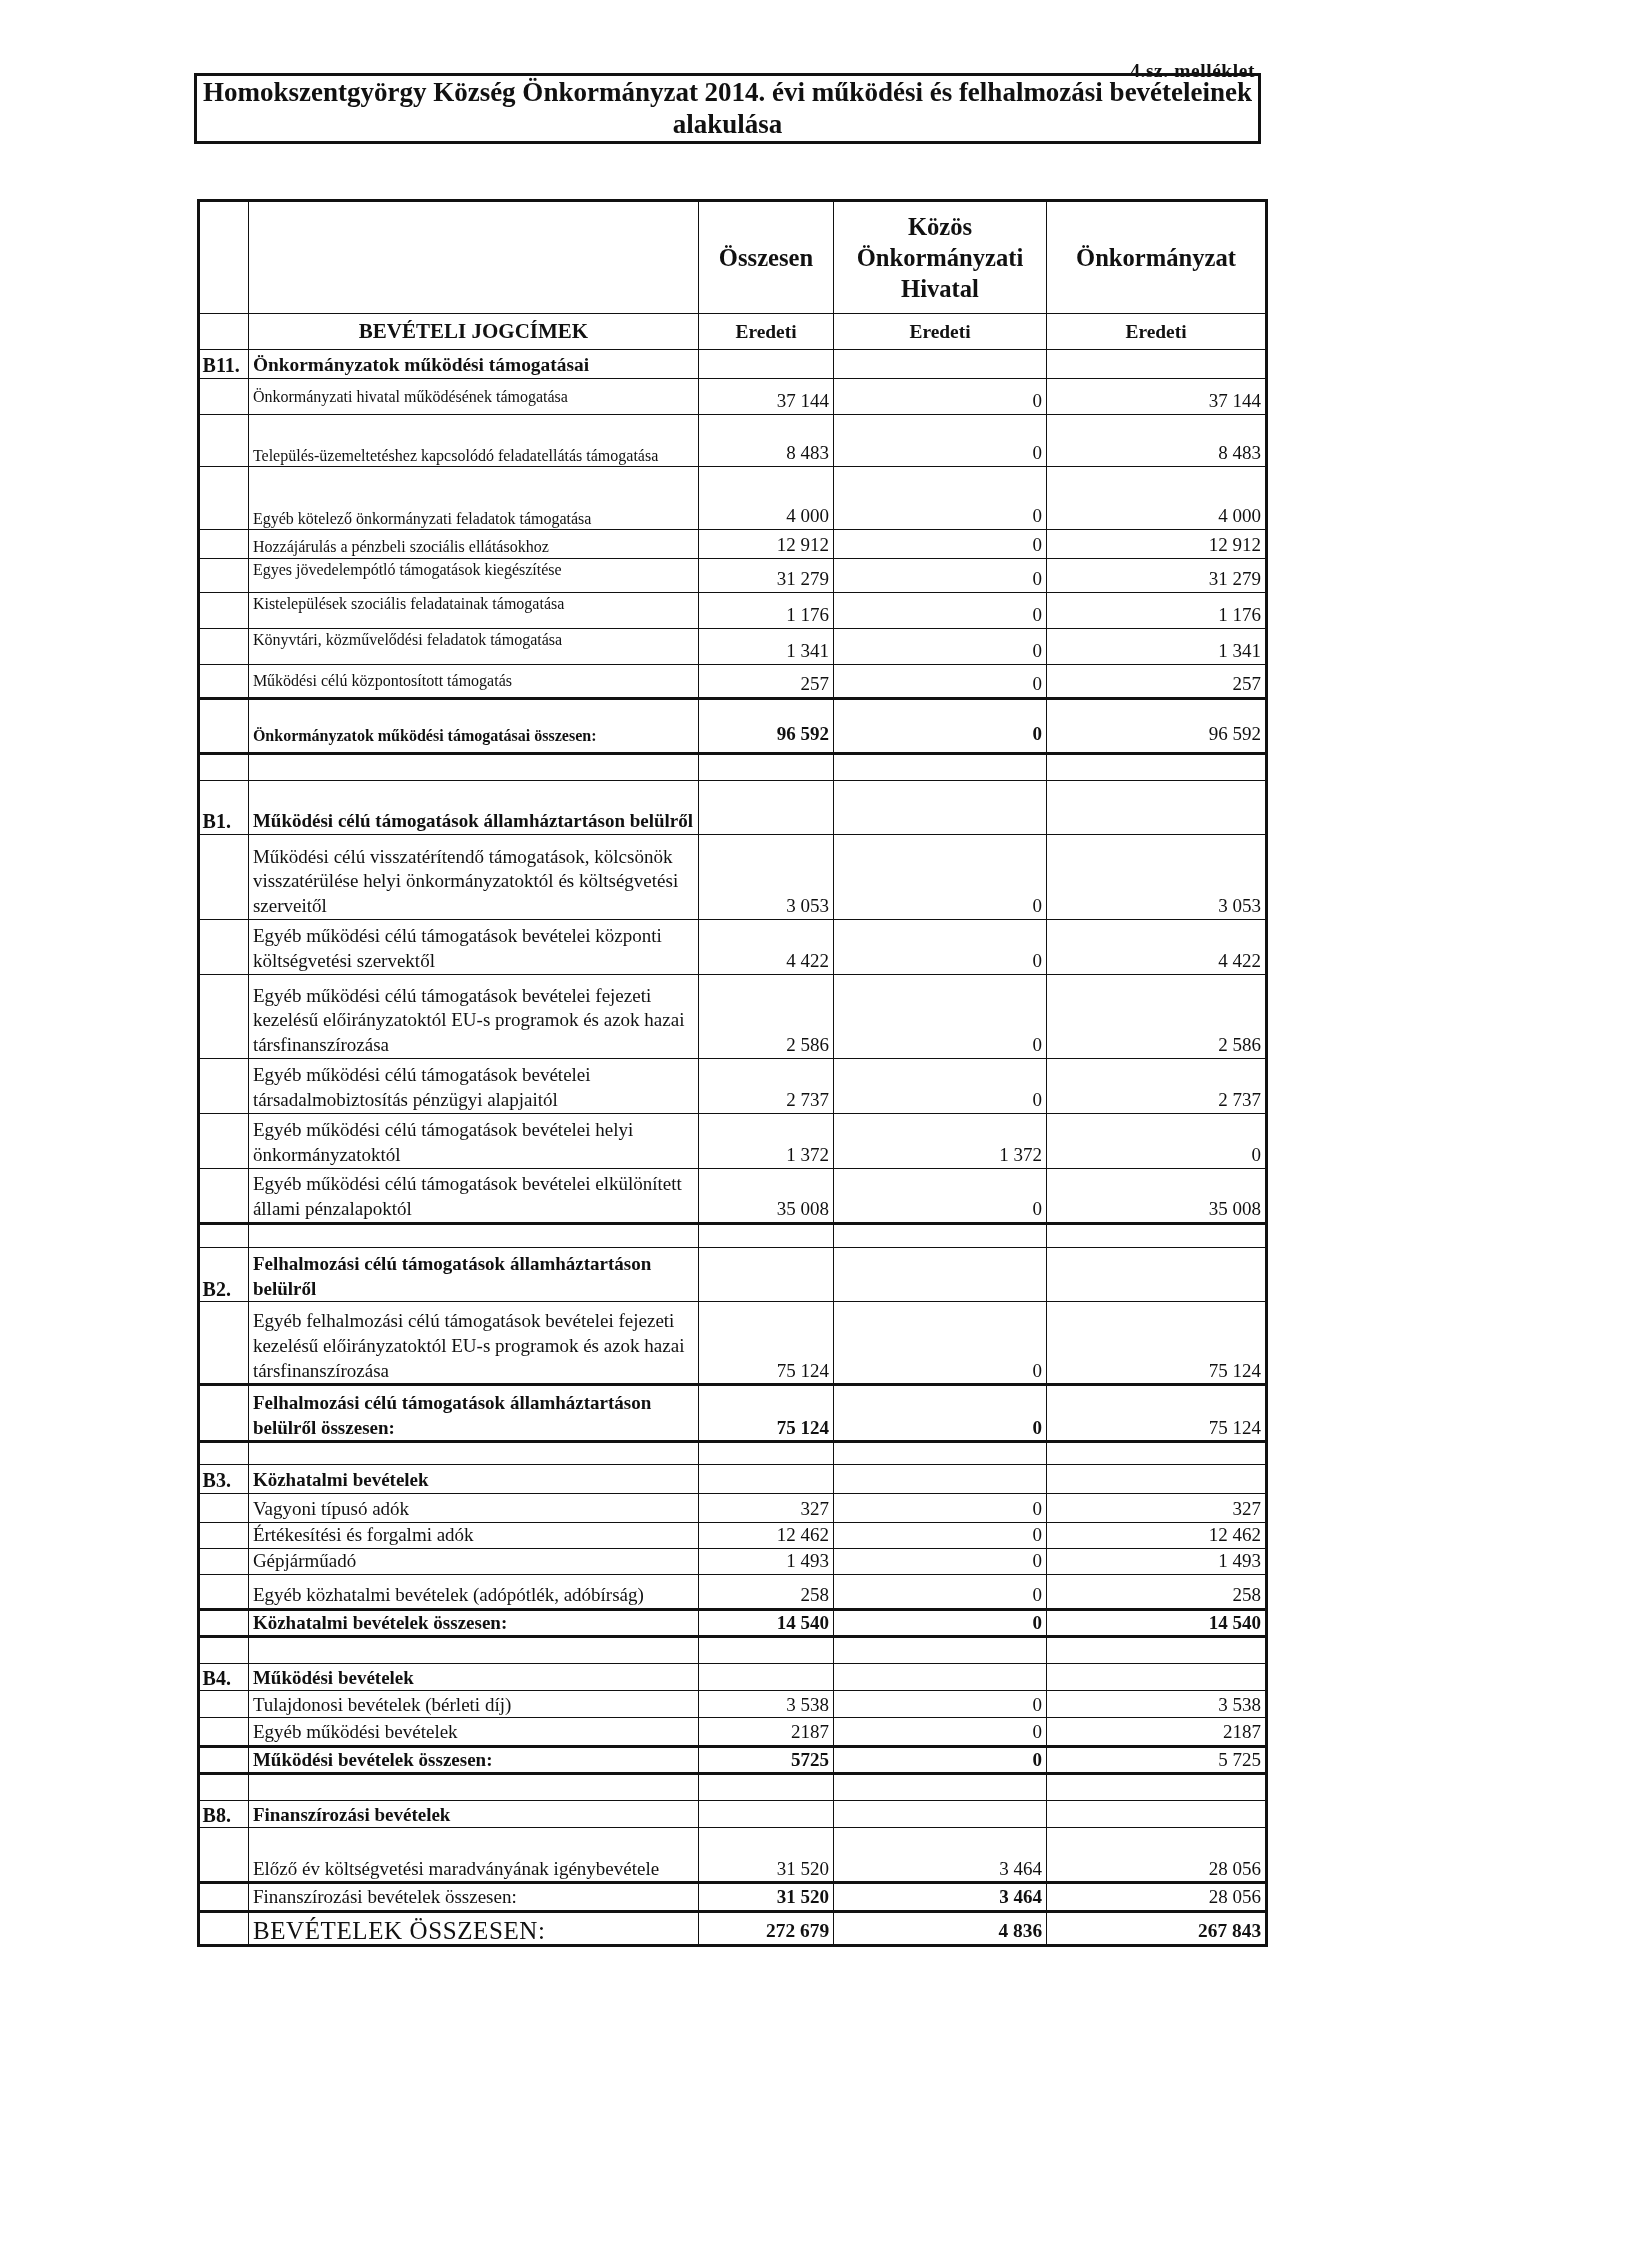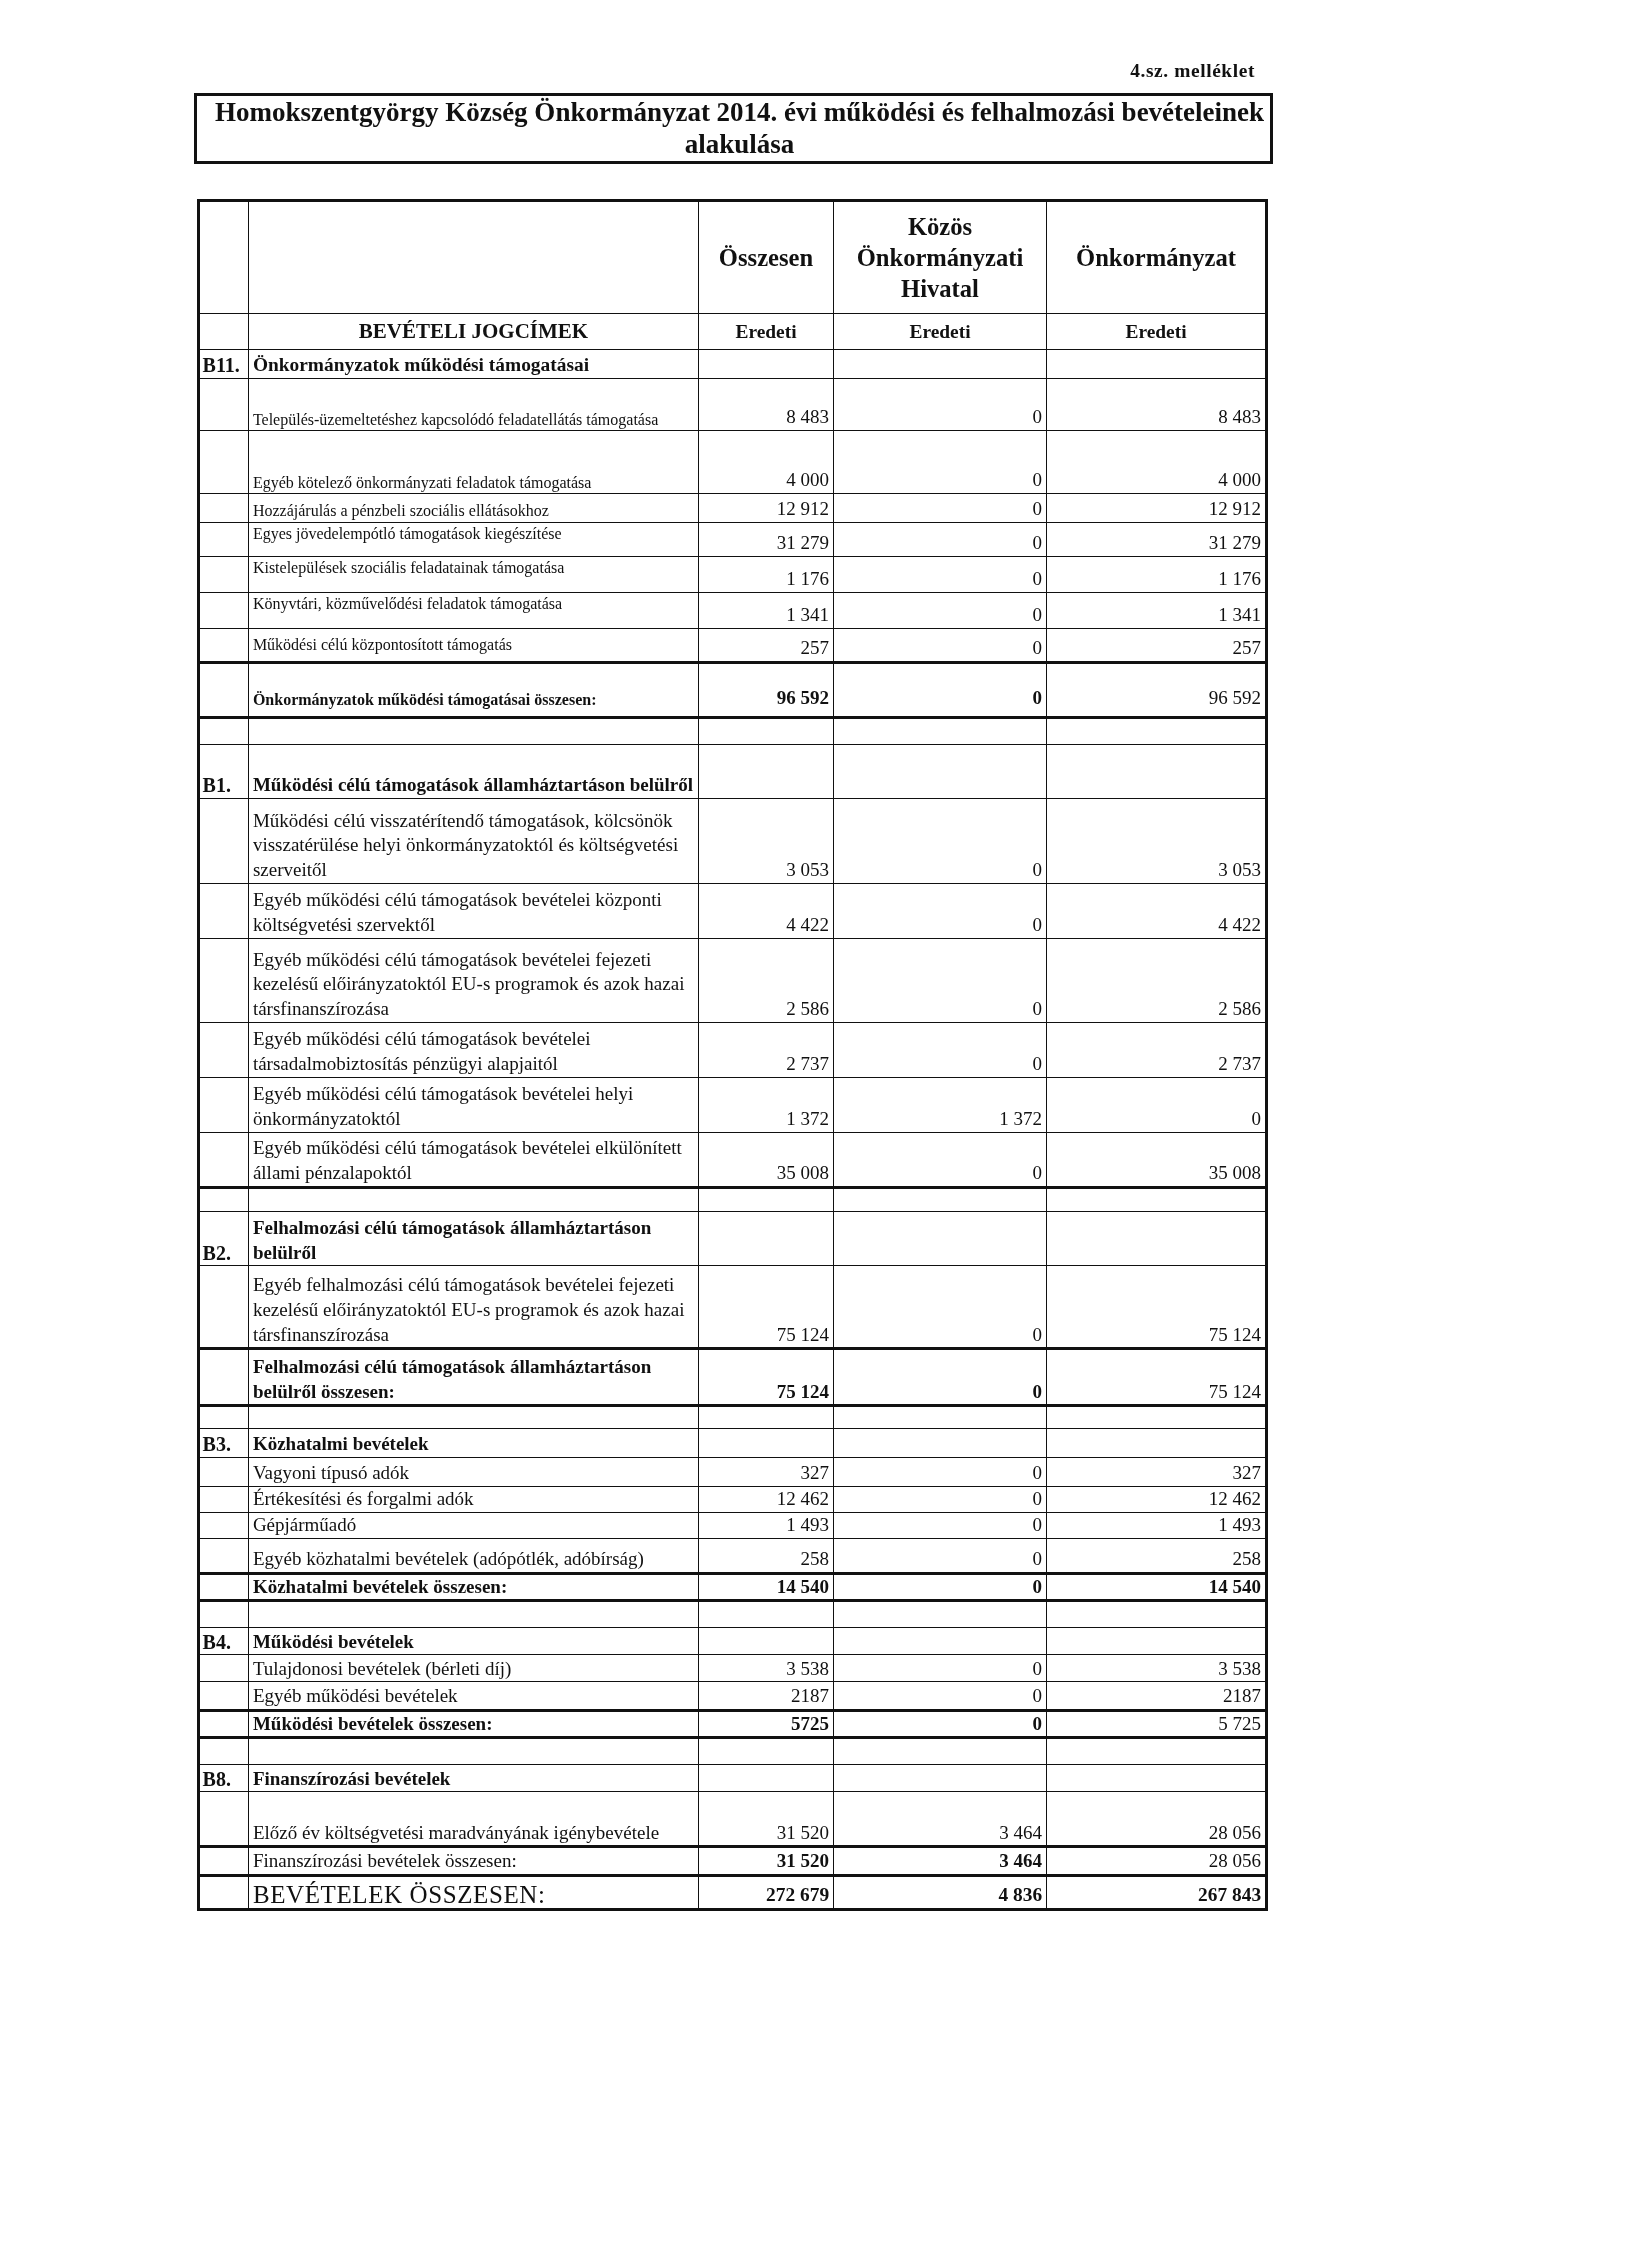--- a/index.html
+++ b/index.html
@@ -7,8 +7,8 @@
          font-family:"Liberation Serif", "DejaVu Serif", serif; color:#111; }
   .annex { position:absolute; left:1100px; top:60px; width:155px; text-align:right;
            font-size:19.4px; font-weight:bold; letter-spacing:0.6px; }
-  .title-box { position:absolute; left:194px; top:93px; width:1061px; height:65px;
-               border:3.2px solid #111; text-align:center;padding-left:12px; }
+  .title-box { position:absolute; left:194px; top:73px; width:1061px; height:65px;
+               border:3.2px solid #111; text-align:center; }
   .title-box div { font-size:27px; font-weight:bold; line-height:32px; }
   table { position:absolute; left:197px; top:199px; width:1067px;
           border-collapse:collapse; table-layout:fixed; }

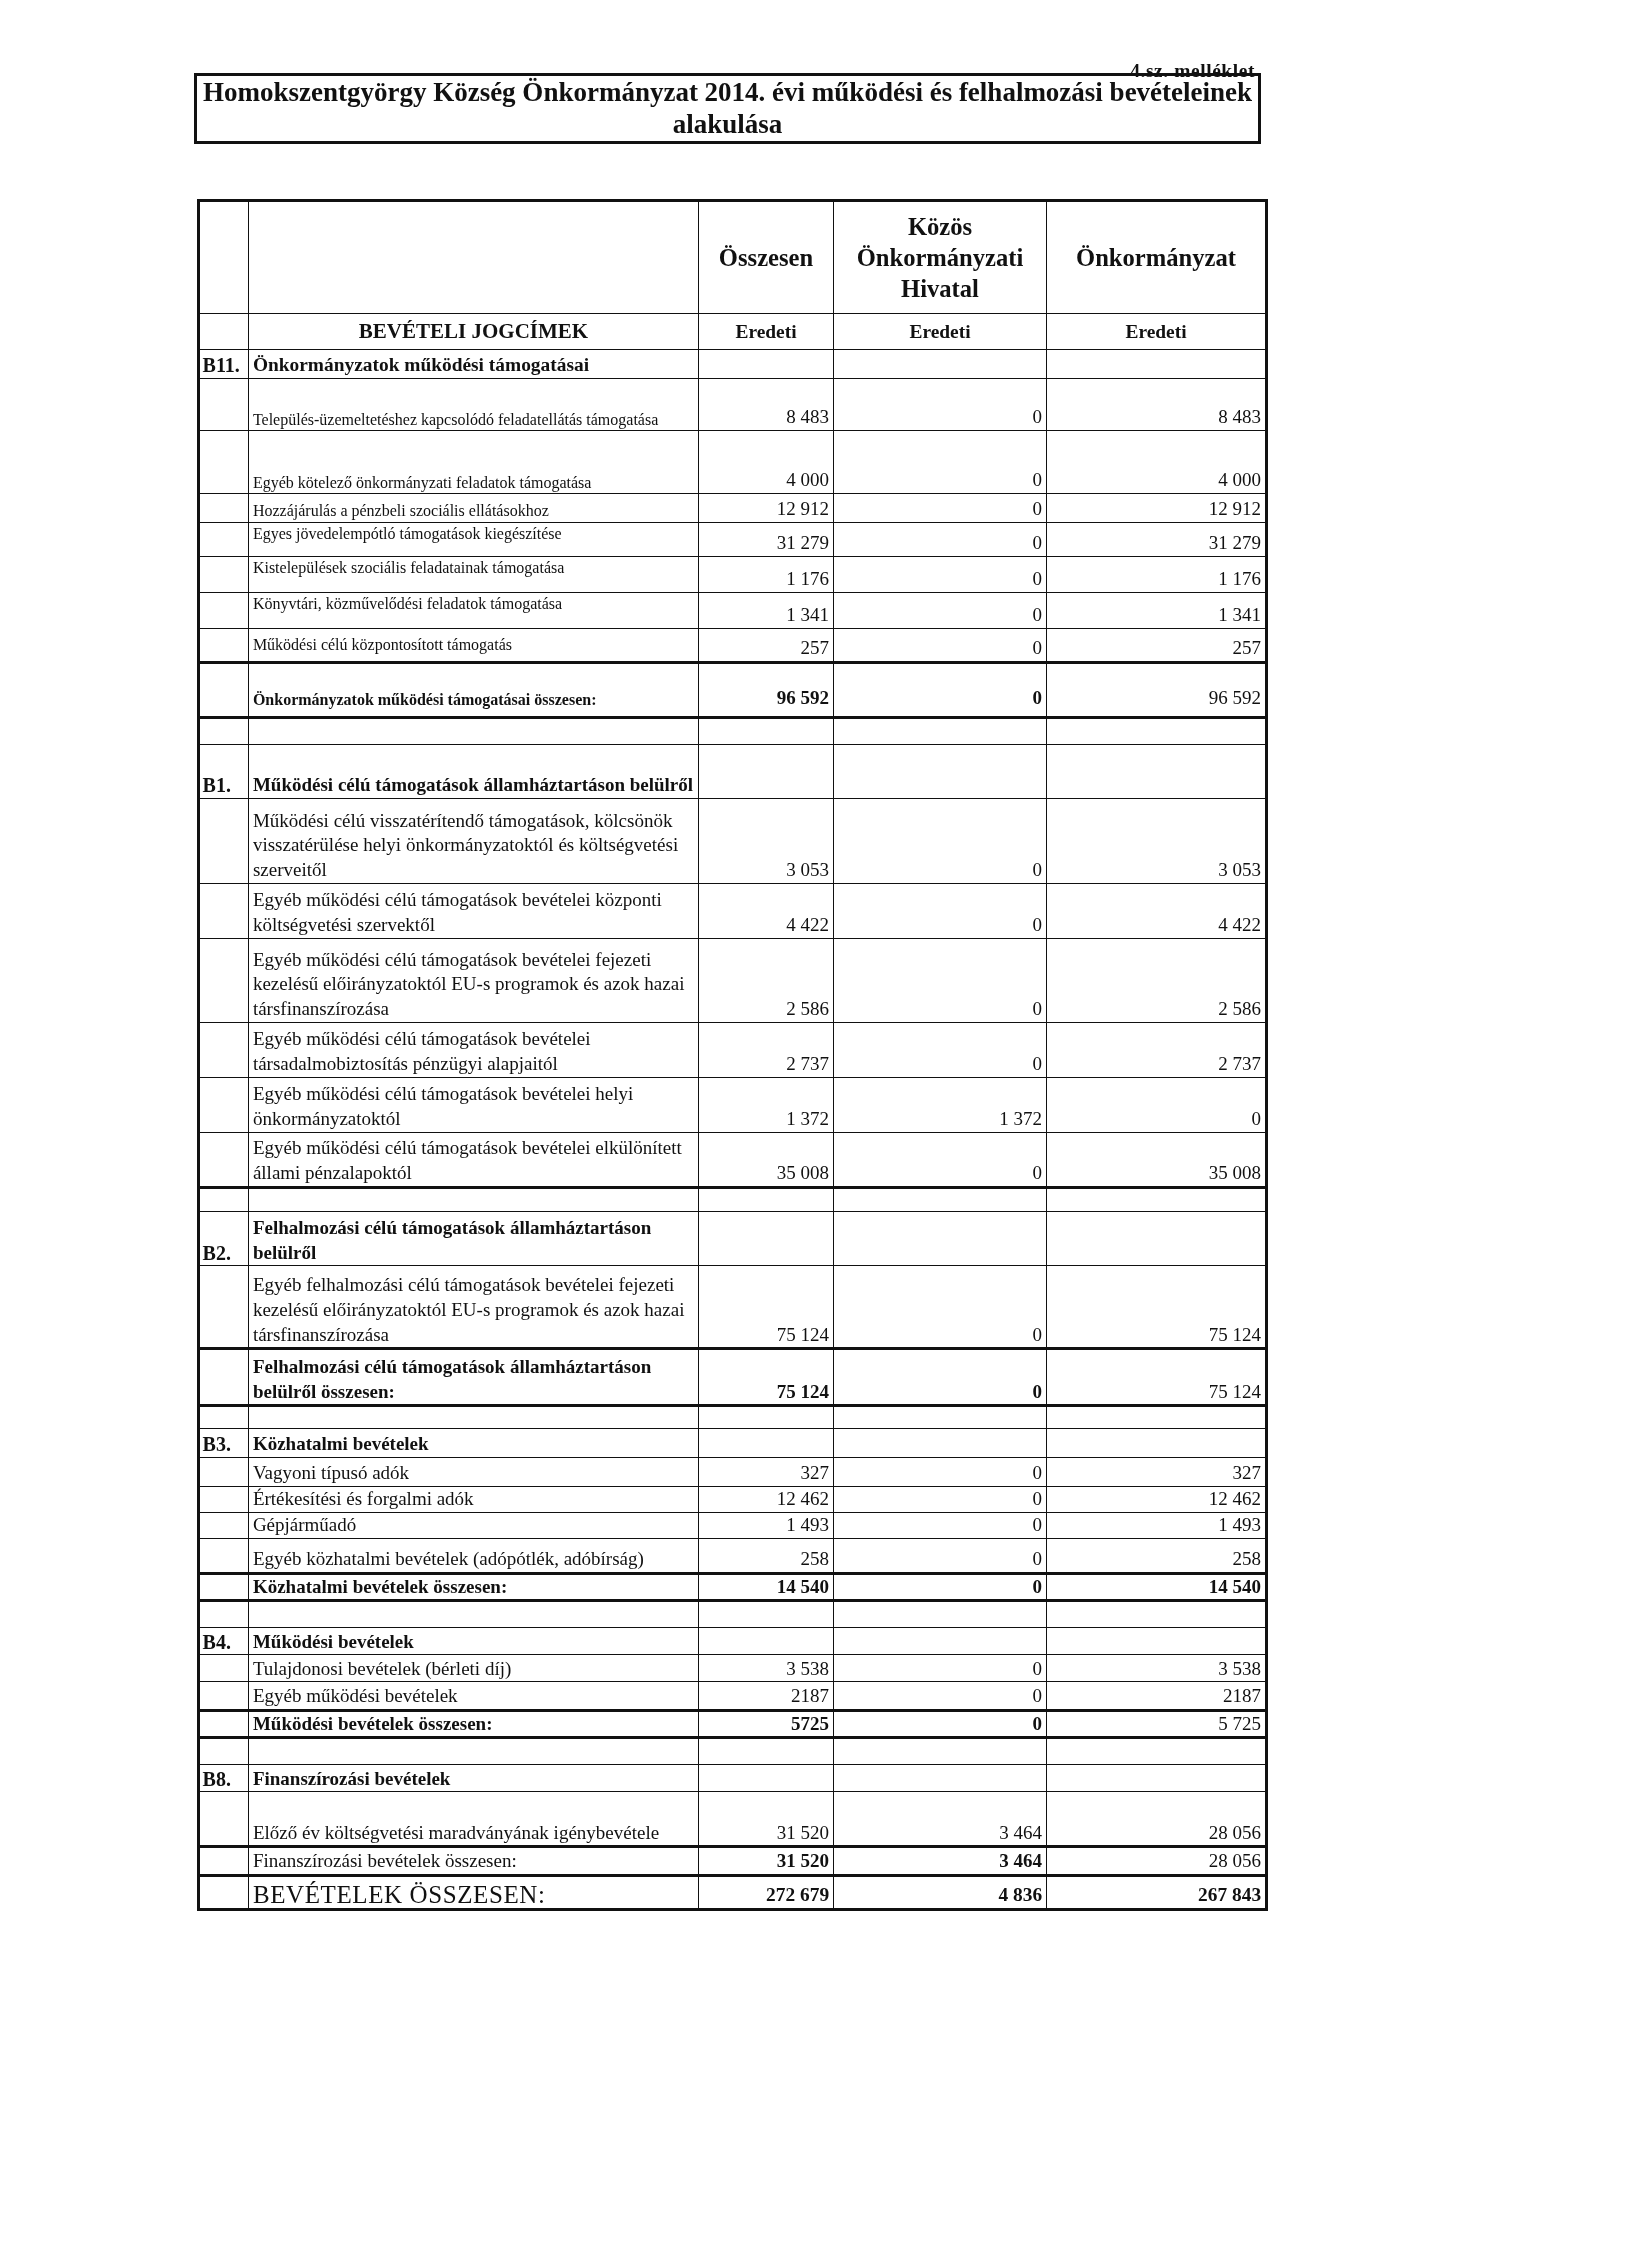--- a/index.html
+++ b/index.html
@@ -72,6 +72,13 @@
         <td></td>
         <td></td>
   </tr>
+  <tr style="height:36px">
+    <td></td>
+    <td class="small" style="vertical-align:middle">Önkormányzati hivatal működésének támogatása</td>
+    <td class="num">37 144</td>
+    <td class="num">0</td>
+    <td class="num">37 144</td>
+  </tr>
   <tr style="height:52px">
     <td></td>
     <td class="small">Település-üzemeltetéshez kapcsolódó feladatellátás támogatása</td>

